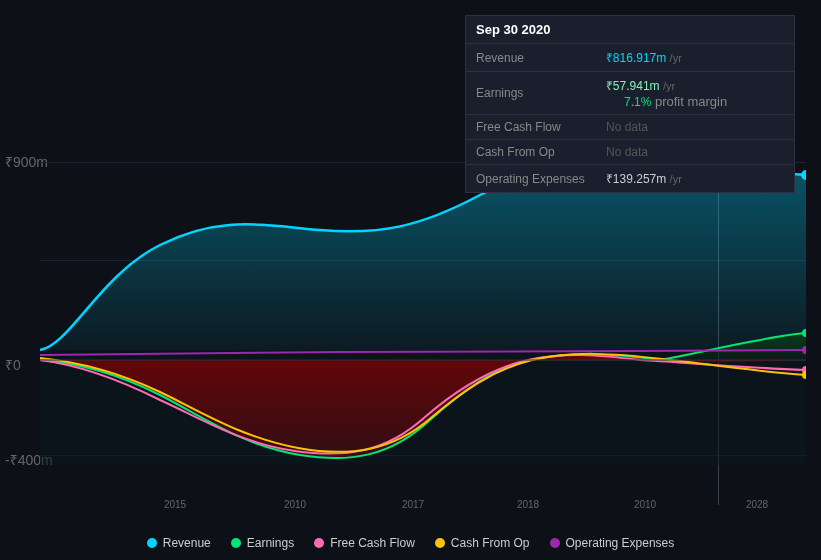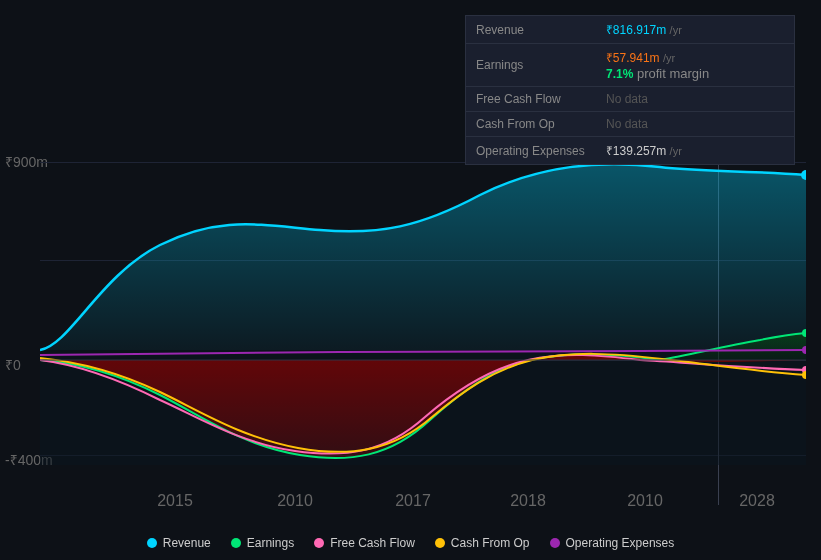--- a/index.html
+++ b/index.html
@@ -136,6 +136,7 @@
 <div class="chart-container">
 
   <div class="tooltip-box">
+    <div class="tooltip-title">Sep 30 2020</div>
     <table class="tooltip-table">
       <tbody>
           <tr>

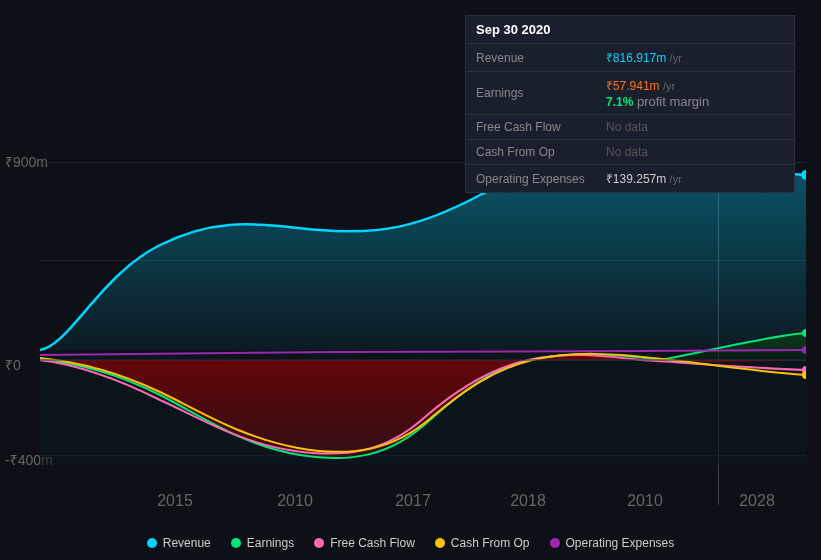--- a/index.html
+++ b/index.html
@@ -148,7 +148,7 @@
       <tr>
         <td>Earnings</td>
         <td>
-          <span style="color:#f97316;">₹57.941m</span> <span style="color:#666;font-size:11px;">/yr</span><br>
+          <span style="color:#86efac;">₹57.941m</span> <span style="color:#666;font-size:11px;">/yr</span><br>
           <span style="color:#00e676;font-weight:bold;">7.1%</span><span style="color:#888;font-size:13px;"> profit margin</span>
         </td>
       </tr>

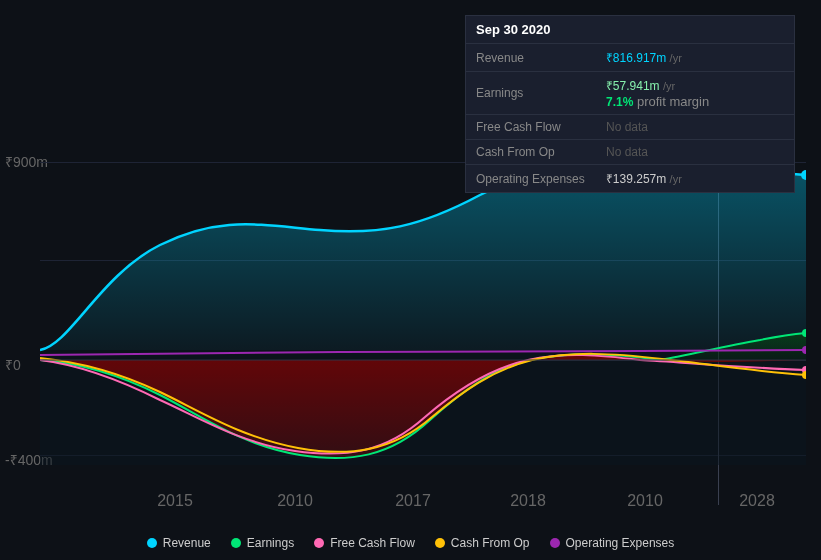--- a/index.html
+++ b/index.html
@@ -149,7 +149,7 @@
         <td>Earnings</td>
         <td>
           <span style="color:#86efac;">₹57.941m</span> <span style="color:#666;font-size:11px;">/yr</span><br>
-          <span style="color:#00e676;font-weight:bold;">7.1%</span><span style="color:#888;font-size:13px;"> profit margin</span>
+          <span style="color:#00e676;font-weight:normal;margin-left:18px;">7.1%</span><span style="color:#888;font-size:13px;"> profit margin</span>
         </td>
       </tr>
       <tr>

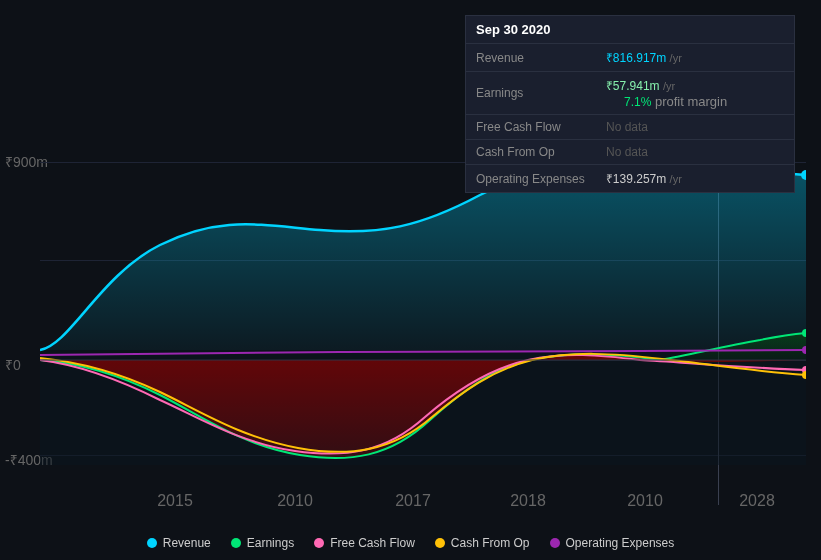--- a/index.html
+++ b/index.html
@@ -88,7 +88,7 @@
     
     .x-label {
       position: absolute;
-      font-size: 16px;
+      font-size: 10px;
       color: #666;
       bottom: 50px;
       transform: translateX(-50%);

